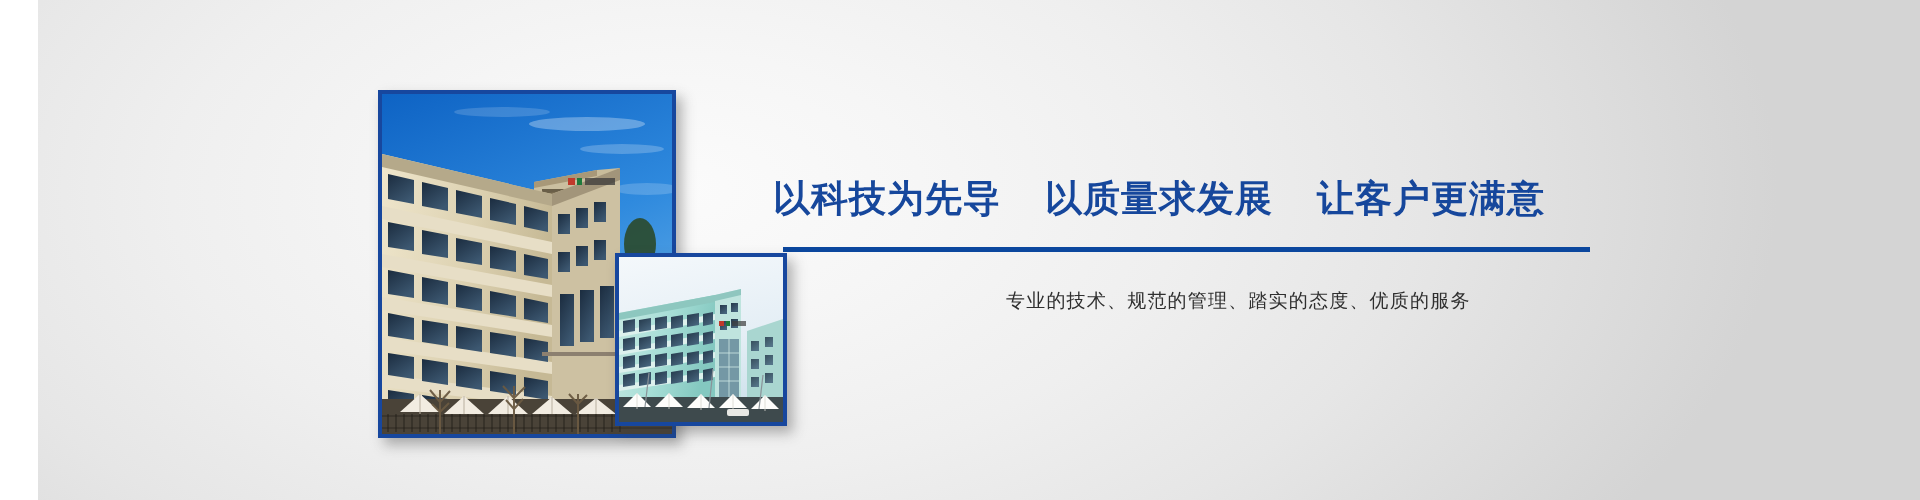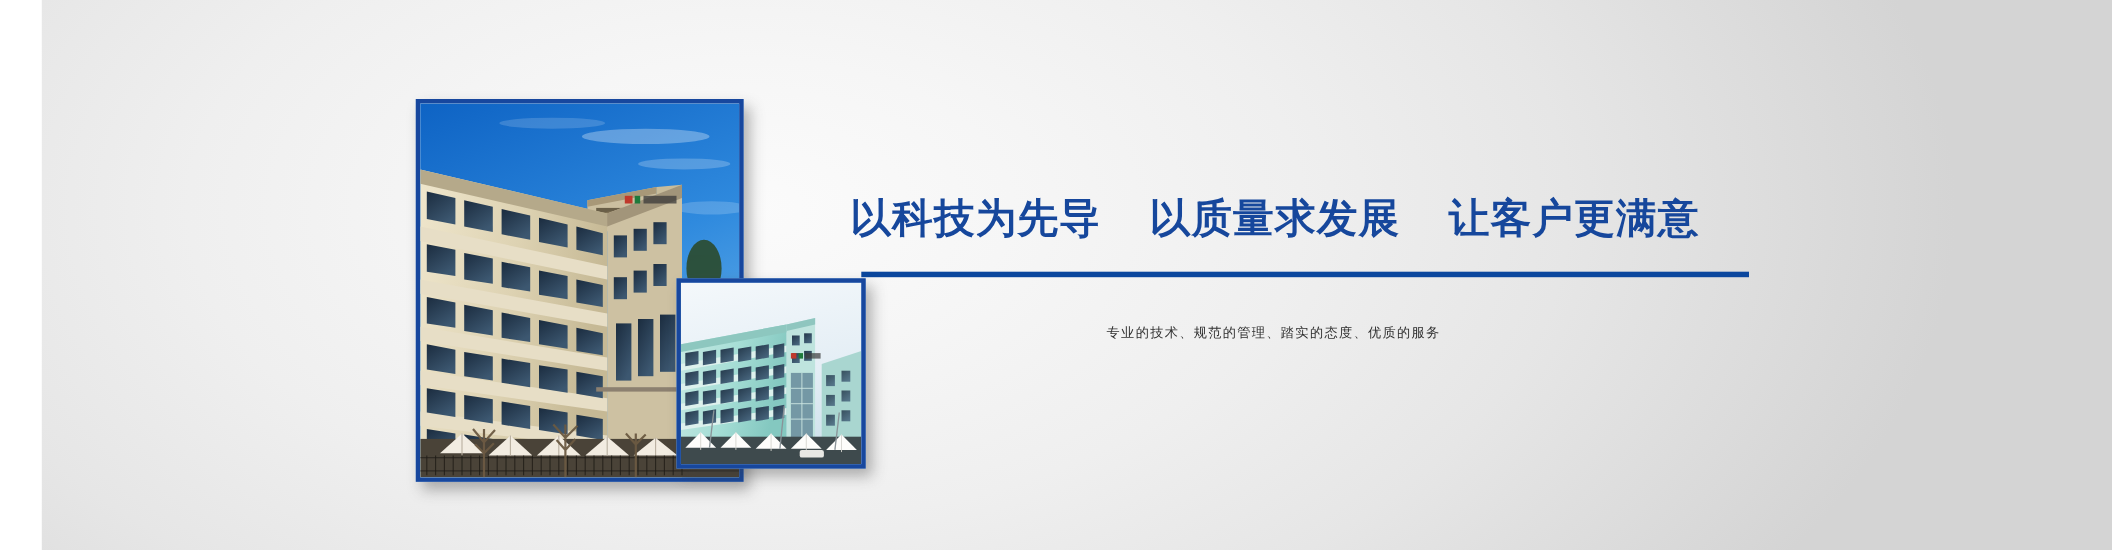--- a/index.html
+++ b/index.html
@@ -86,11 +86,11 @@
     left: 968px;
     top: 288px;
     color: #2f2f2f;
-    font-size: 12px;
+    font-size: 19px;
     line-height: 28px;
     letter-spacing: 1.2px;
     white-space: nowrap;
-    font-family: Liberation Serif, serif;
+    font-family: Liberation Mono, monospace;
   }
 </style>
 </head>

